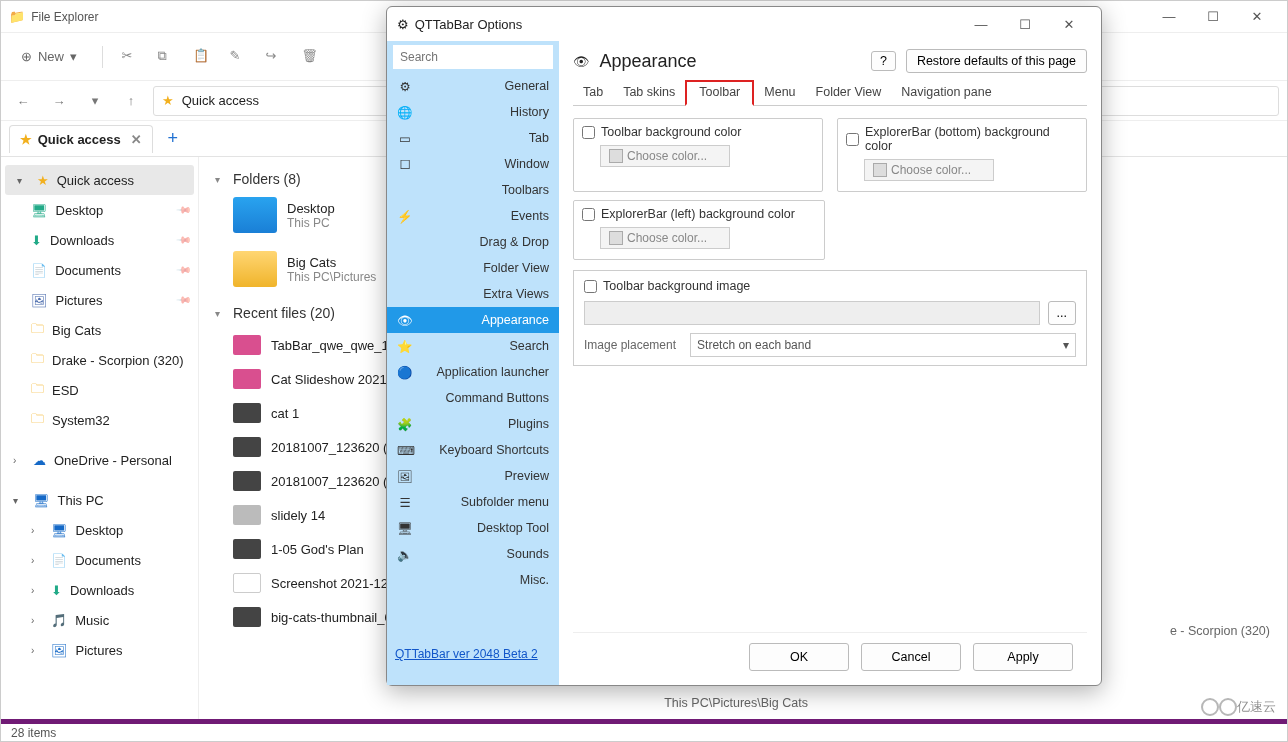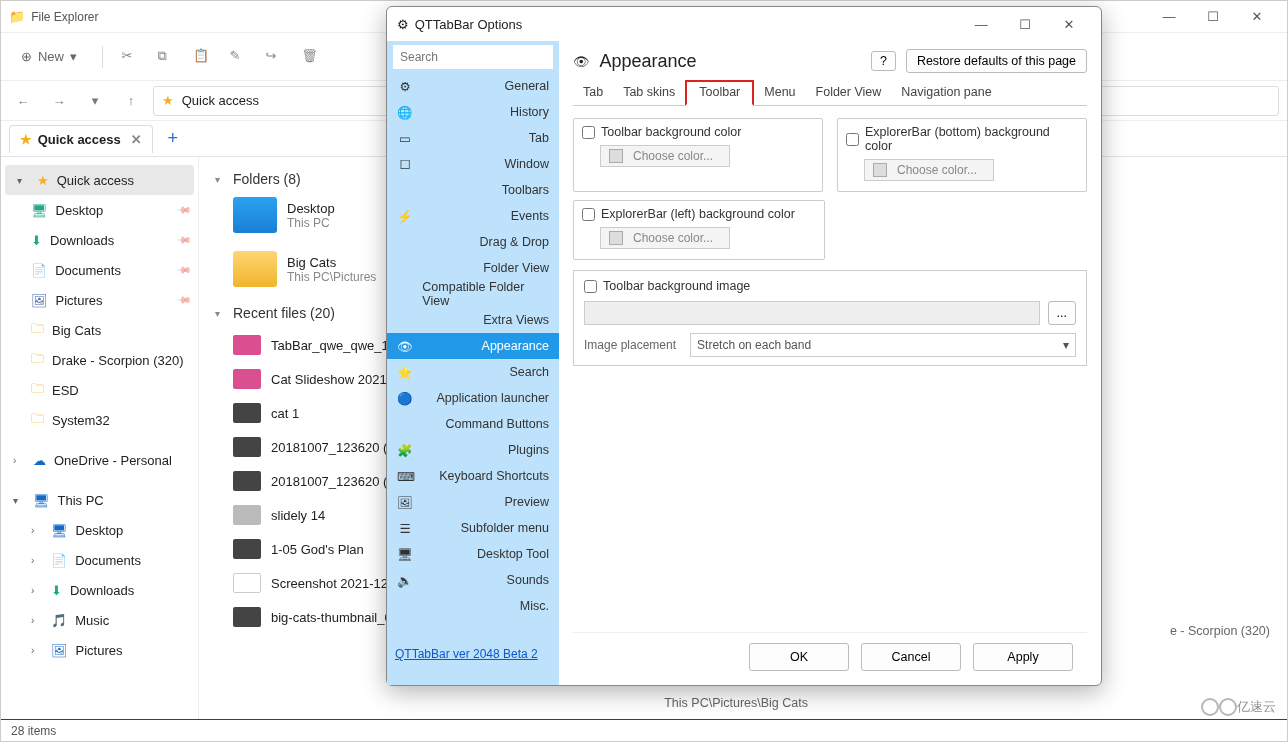--- a/index.html
+++ b/index.html
@@ -72,7 +72,7 @@
 .group-box { border:1px solid #ccc; border-radius:2px; padding:6px 8px 10px; margin:4px 0; flex:1;}
 .chk { display:flex; align-items:center; gap:6px; font-size:12.5px; color:#333;}
 .chk input { width:13px; height:13px;}
-.color-btn { display:flex; align-items:center; gap:10px; border:1px solid #ccc; padding:3px 8px; margin:6px 0 0 18px; color:#888; font-size:12px; width:130px; background:#f4f4f4;}
+.color-btn { display:flex; align-items:center; gap:4px; border:1px solid #ccc; padding:3px 8px; margin:6px 0 0 18px; color:#888; font-size:12px; width:130px; background:#f4f4f4;}
 .color-sw { width:14px; height:14px; background:#ddd; border:1px solid #aaa;}
 .img-group{border:1px solid #ccc; padding:8px 10px; margin-top:6px;}
 .img-path{display:flex; gap:8px; margin:8px 0;}

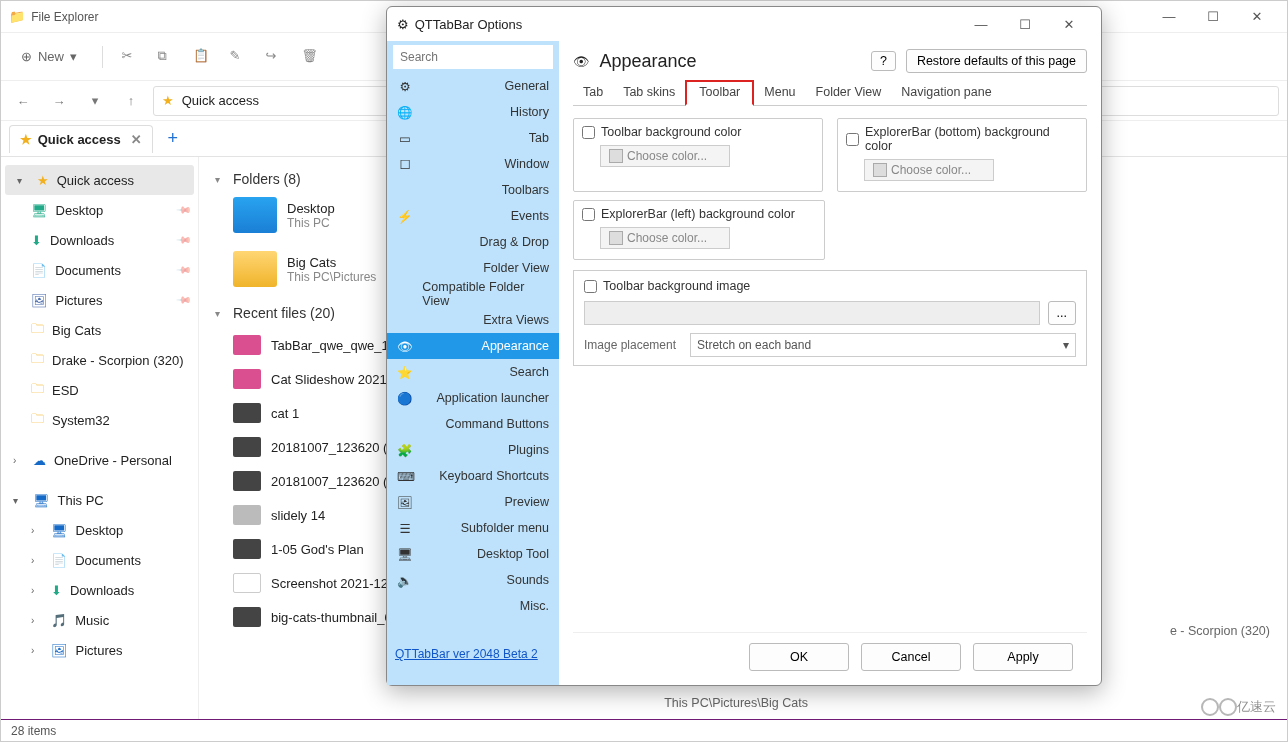--- a/index.html
+++ b/index.html
@@ -328,10 +328,6 @@
         </div>
       <div class="cat">
           <span class="ico"></span>
-          <span>Compatible Folder View</span>
-        </div>
-      <div class="cat">
-          <span class="ico"></span>
           <span>Extra Views</span>
         </div>
       <div class="cat sel">

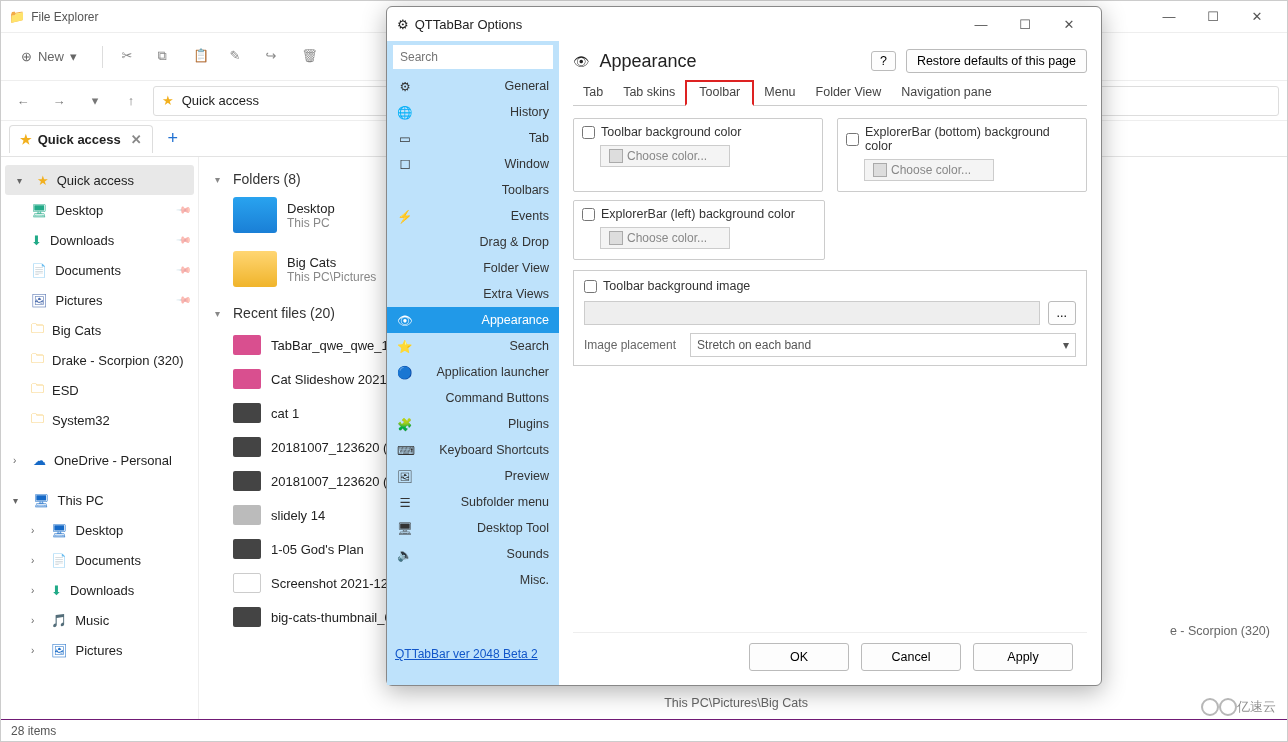--- a/index.html
+++ b/index.html
@@ -44,7 +44,7 @@
 .thumb.pink { background:#d94f8f;}
 .thumb.gray{background:#bbb;}
 .thumb.white{background:#fff; border:1px solid #ccc;}
-.status-bar { height: 22px; border-top:1px solid #701a75; font-size:12px; color:#555; padding: 2px 10px; display:flex; align-items:center;}
+.status-bar { height: 22px; border-top:5px solid #701a75; font-size:12px; color:#555; padding: 2px 10px; display:flex; align-items:center;}
 
 
 .dialog { position:absolute; left:386px; top:6px; width:716px; height:680px; background:#fff; border:1px solid #888; border-radius:6px; box-shadow:0 6px 24px rgba(0,0,0,.3); display:flex; flex-direction:column; }

